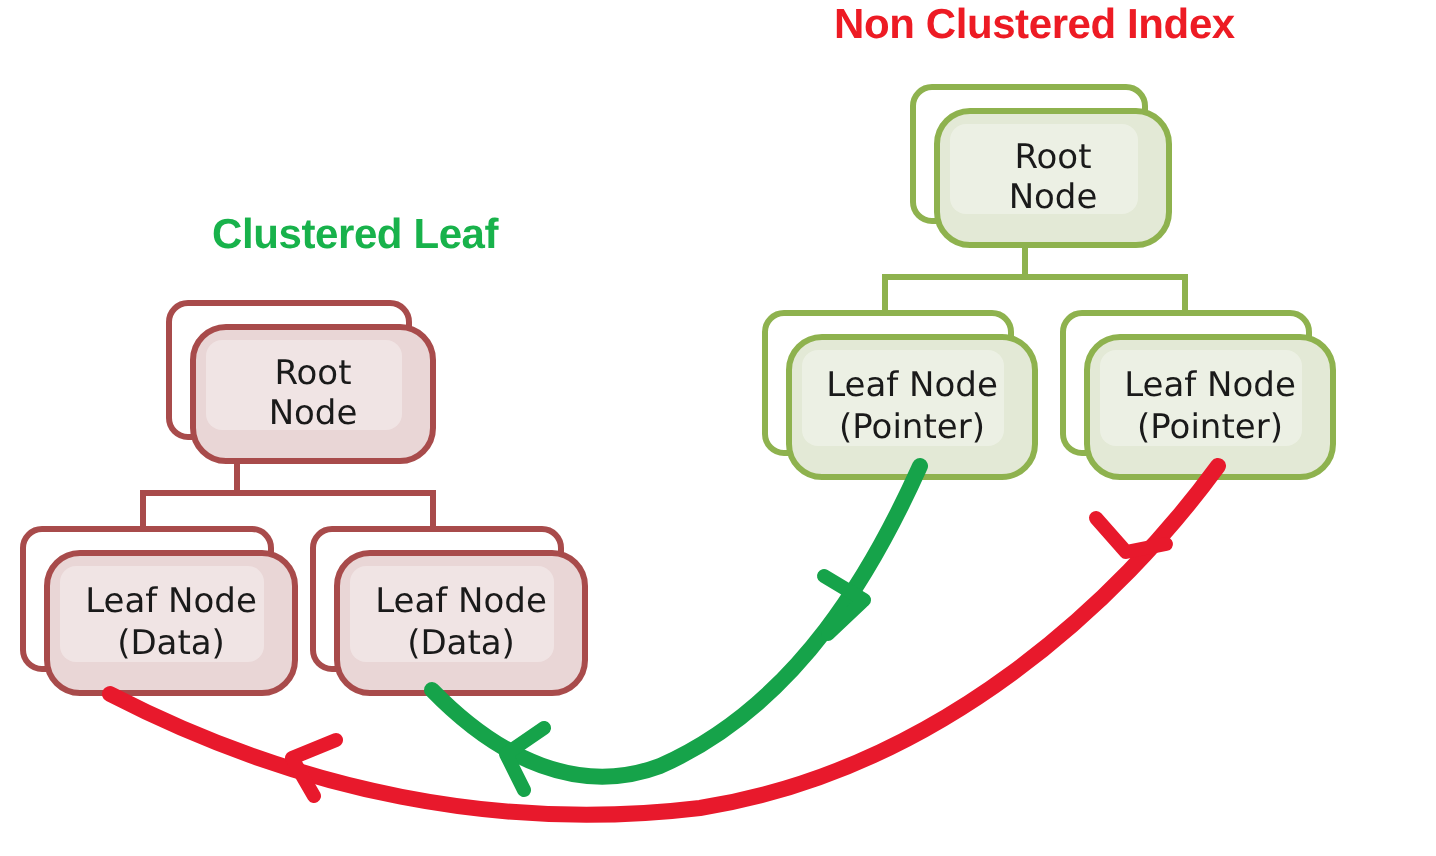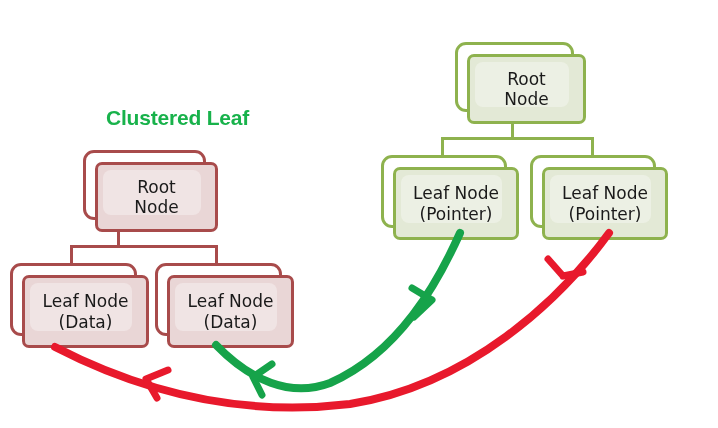--- a/index.html
+++ b/index.html
@@ -119,6 +119,7 @@
 
   <div class="title" id="title-clustered">Clustered Leaf</div>
 
+  <div class="title" id="title-nonclustered">Non Clustered Index</div>
 
   <div class="conn red" style="left:117px; top:232px; width:3px; height:14px;"></div>
 

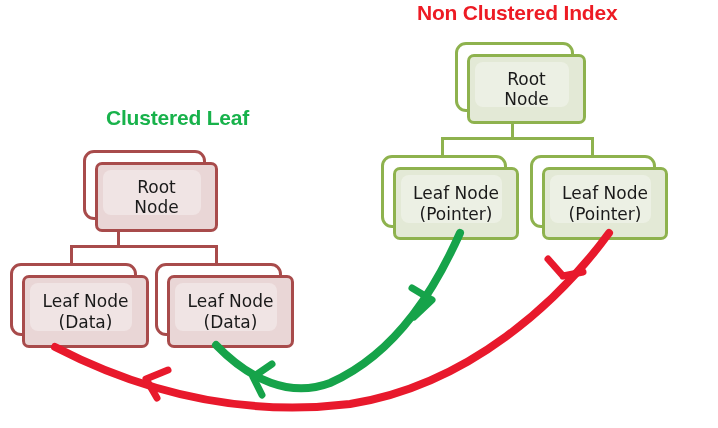--- a/index.html
+++ b/index.html
@@ -58,7 +58,7 @@
     width: 100%;
     height: 100%;
     box-sizing: border-box;
-    border-radius: 7px;
+    border-radius: 18px;
     border-width: 3px;
     border-style: solid;
     display: flex;

